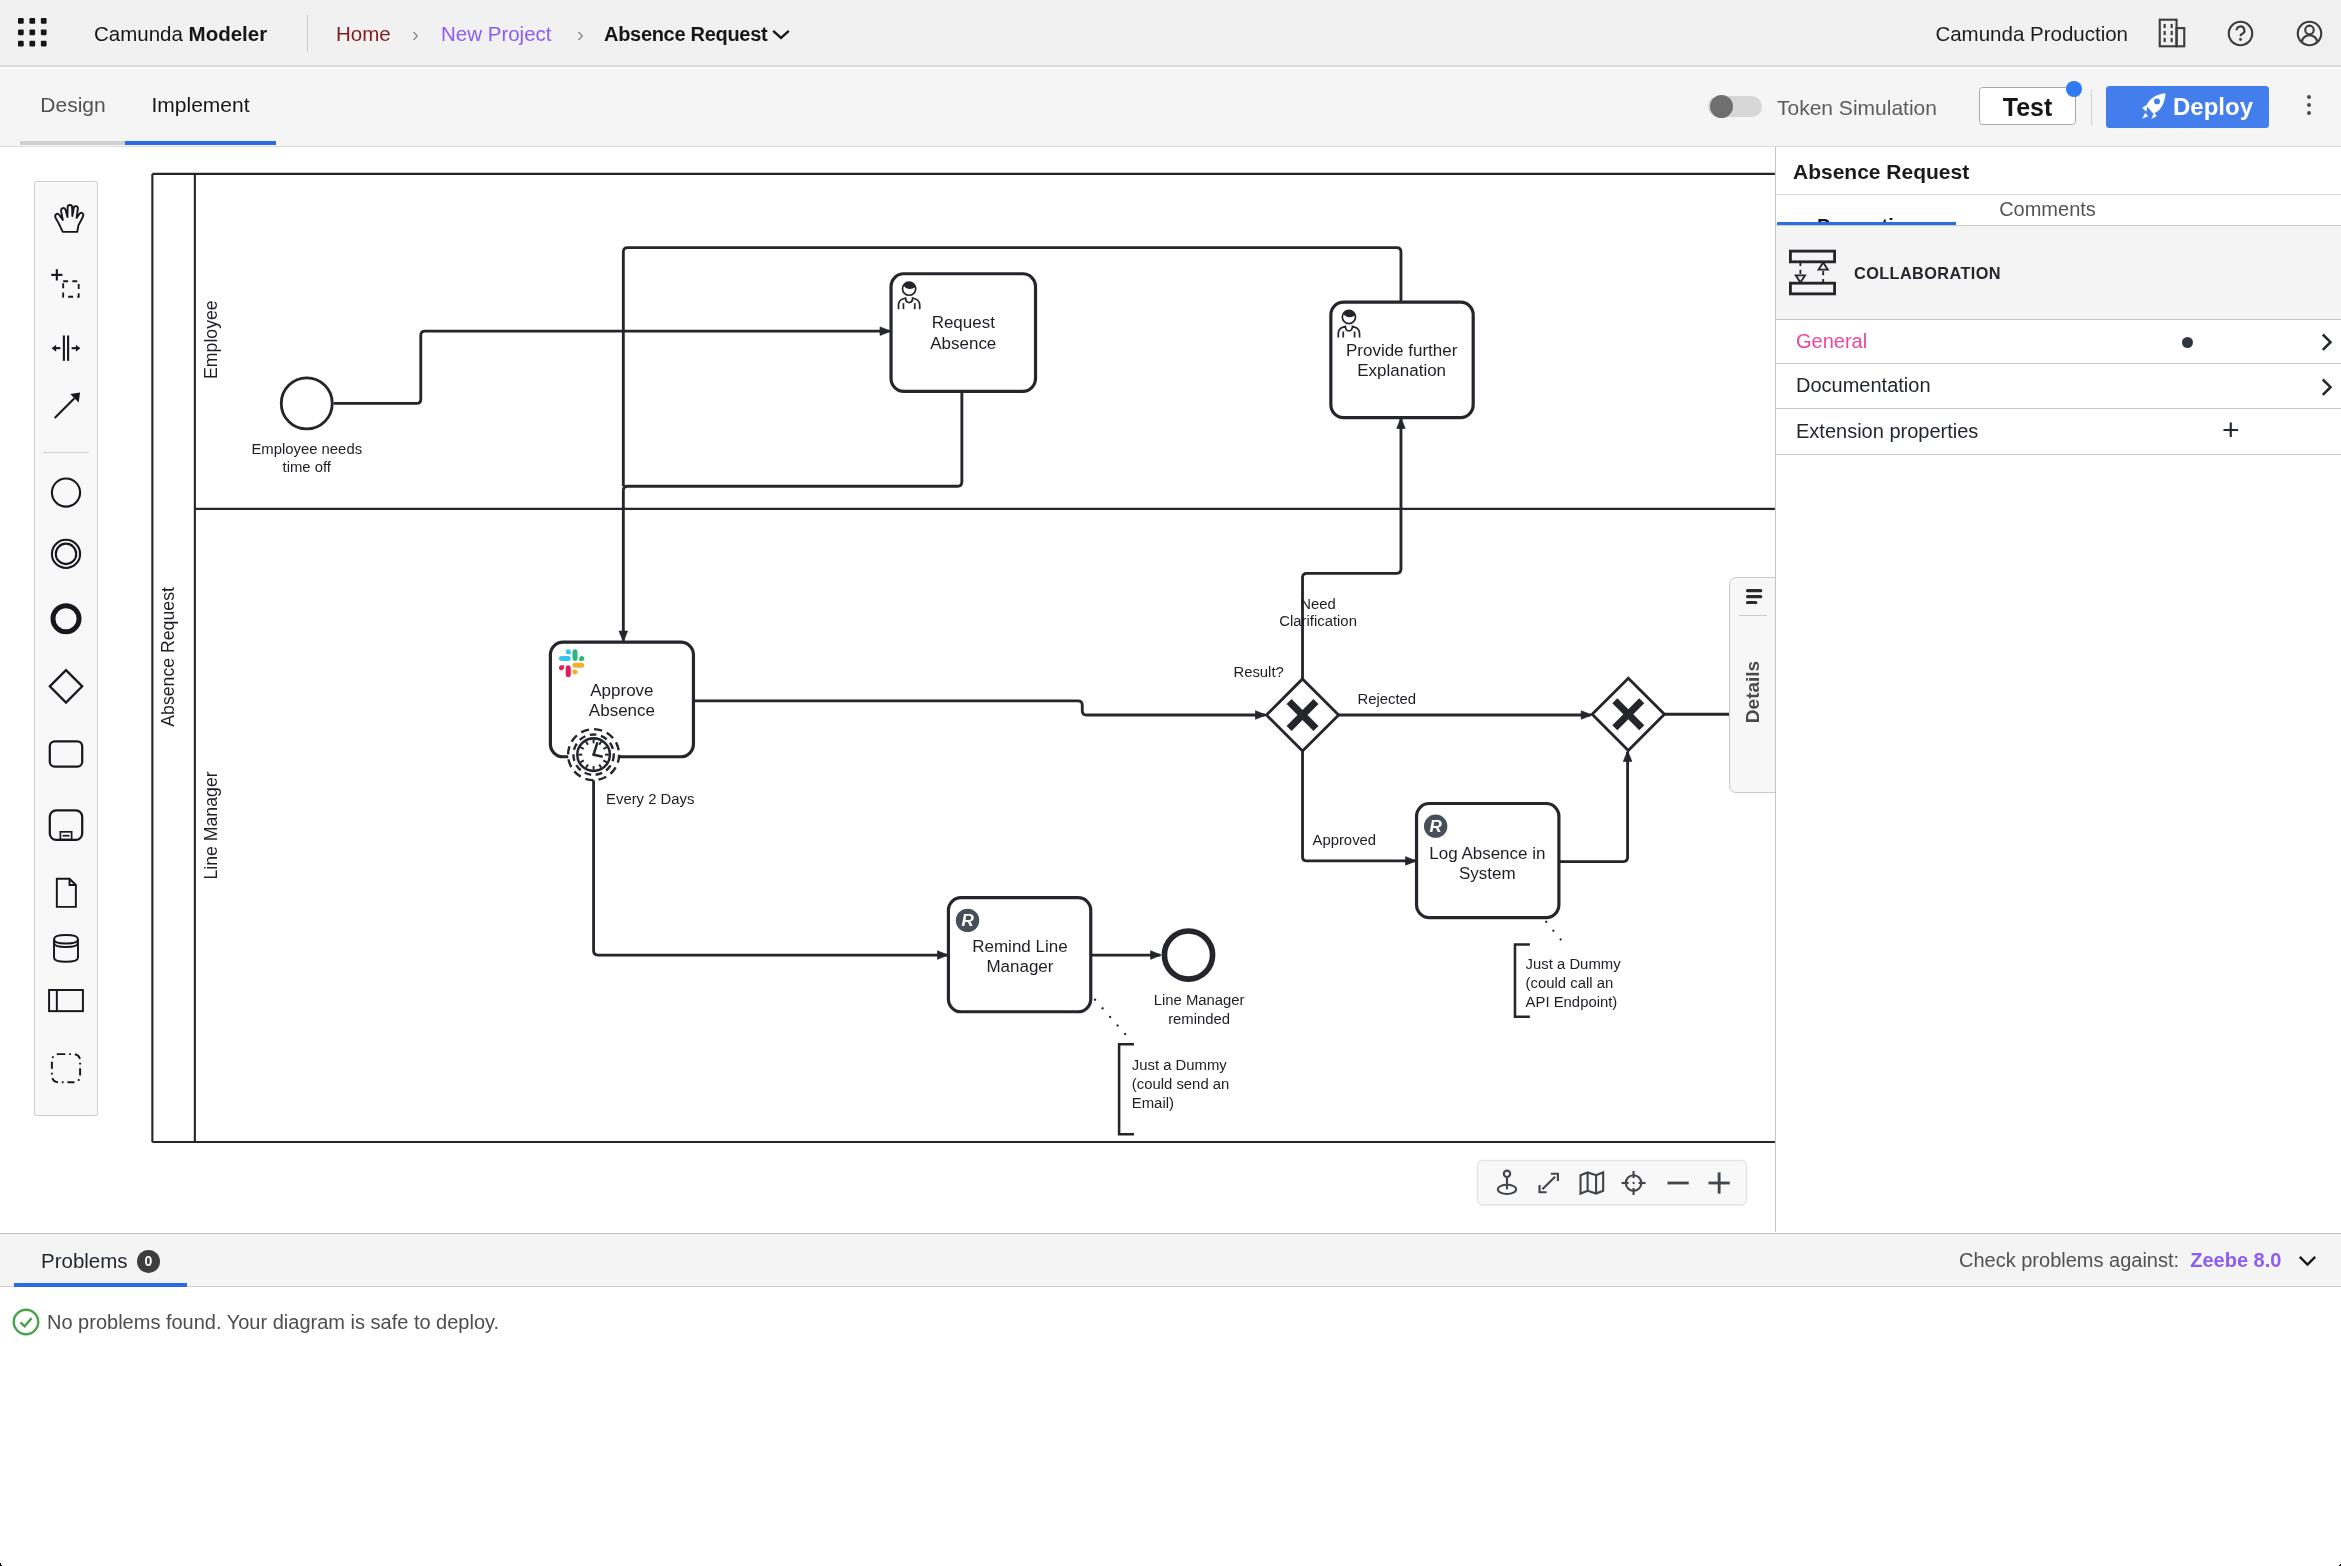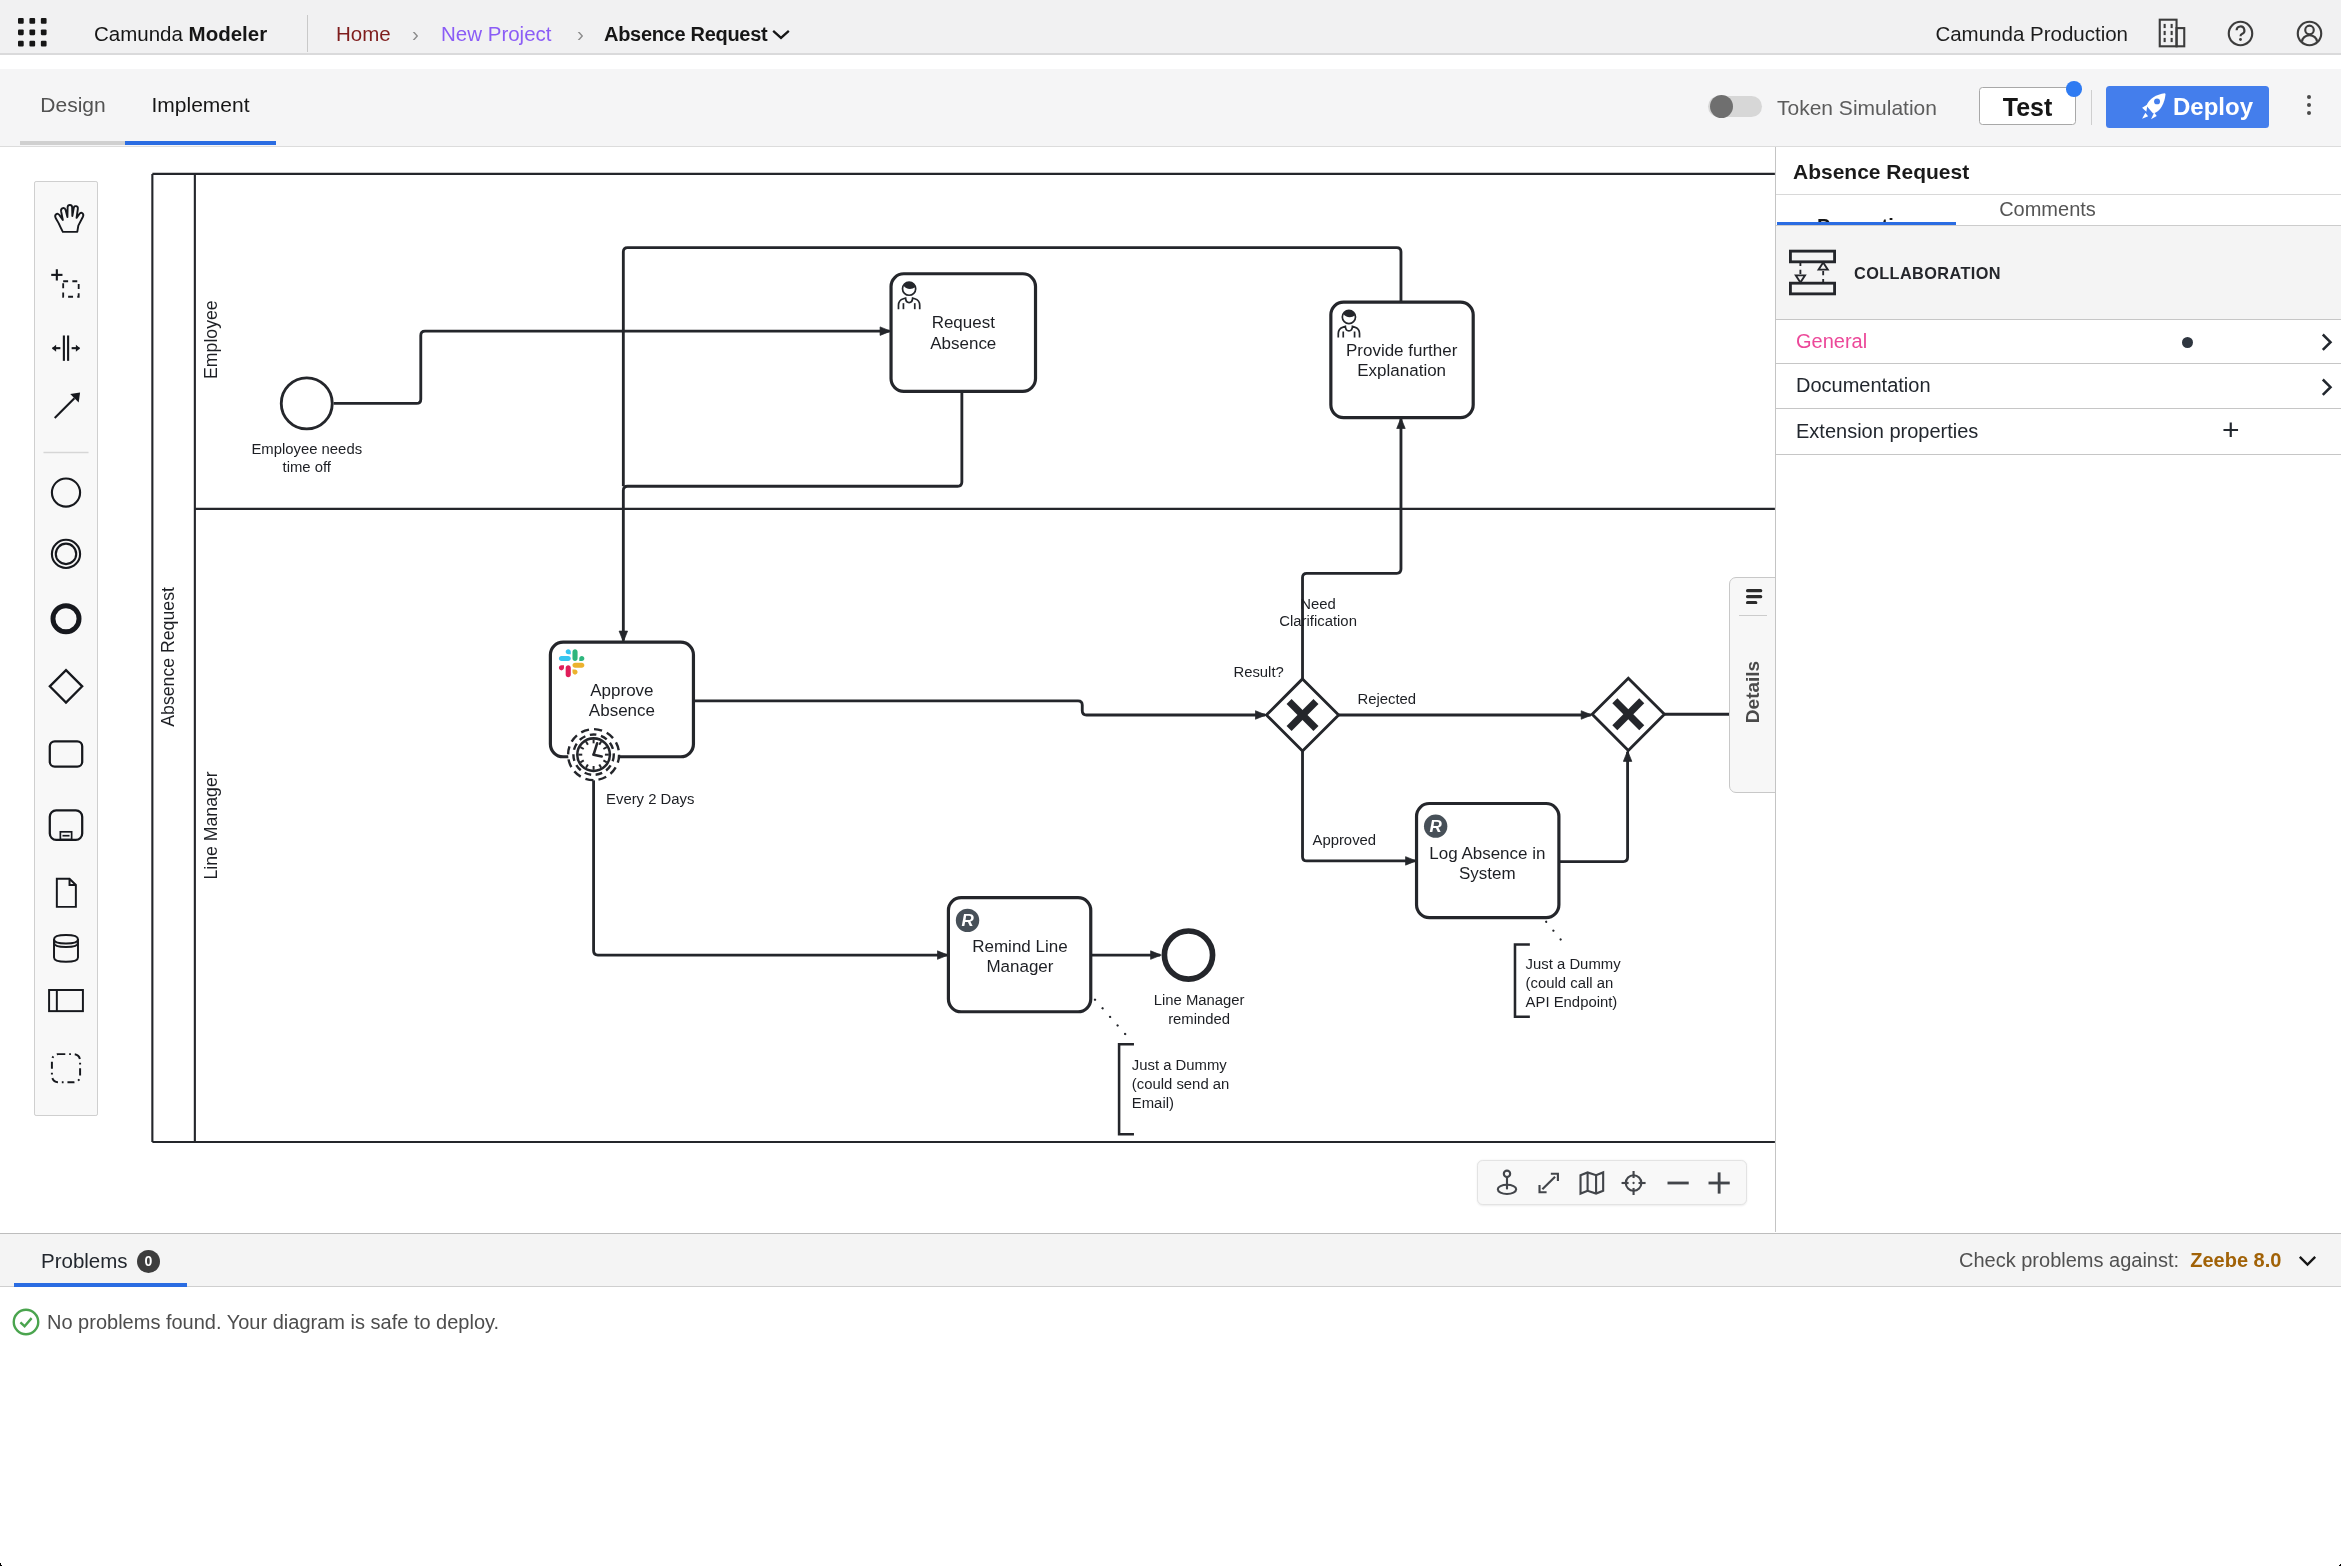--- a/index.html
+++ b/index.html
@@ -10,7 +10,7 @@
 </head>
 <body>
 
-<div class="abs" style="left:0;top:0;width:2342px;height:55px;background:#f1f1f2;border-bottom:2.1px solid #dadadb;">
+<div class="abs" style="left:0;top:0;width:2342px;height:67px;background:#f1f1f2;border-bottom:2.1px solid #dadadb;">
 
   <svg class="abs" style="left:17.7px;top:17.7px" width="30" height="30" viewBox="0 0 42 42">
     <g fill="#161616">

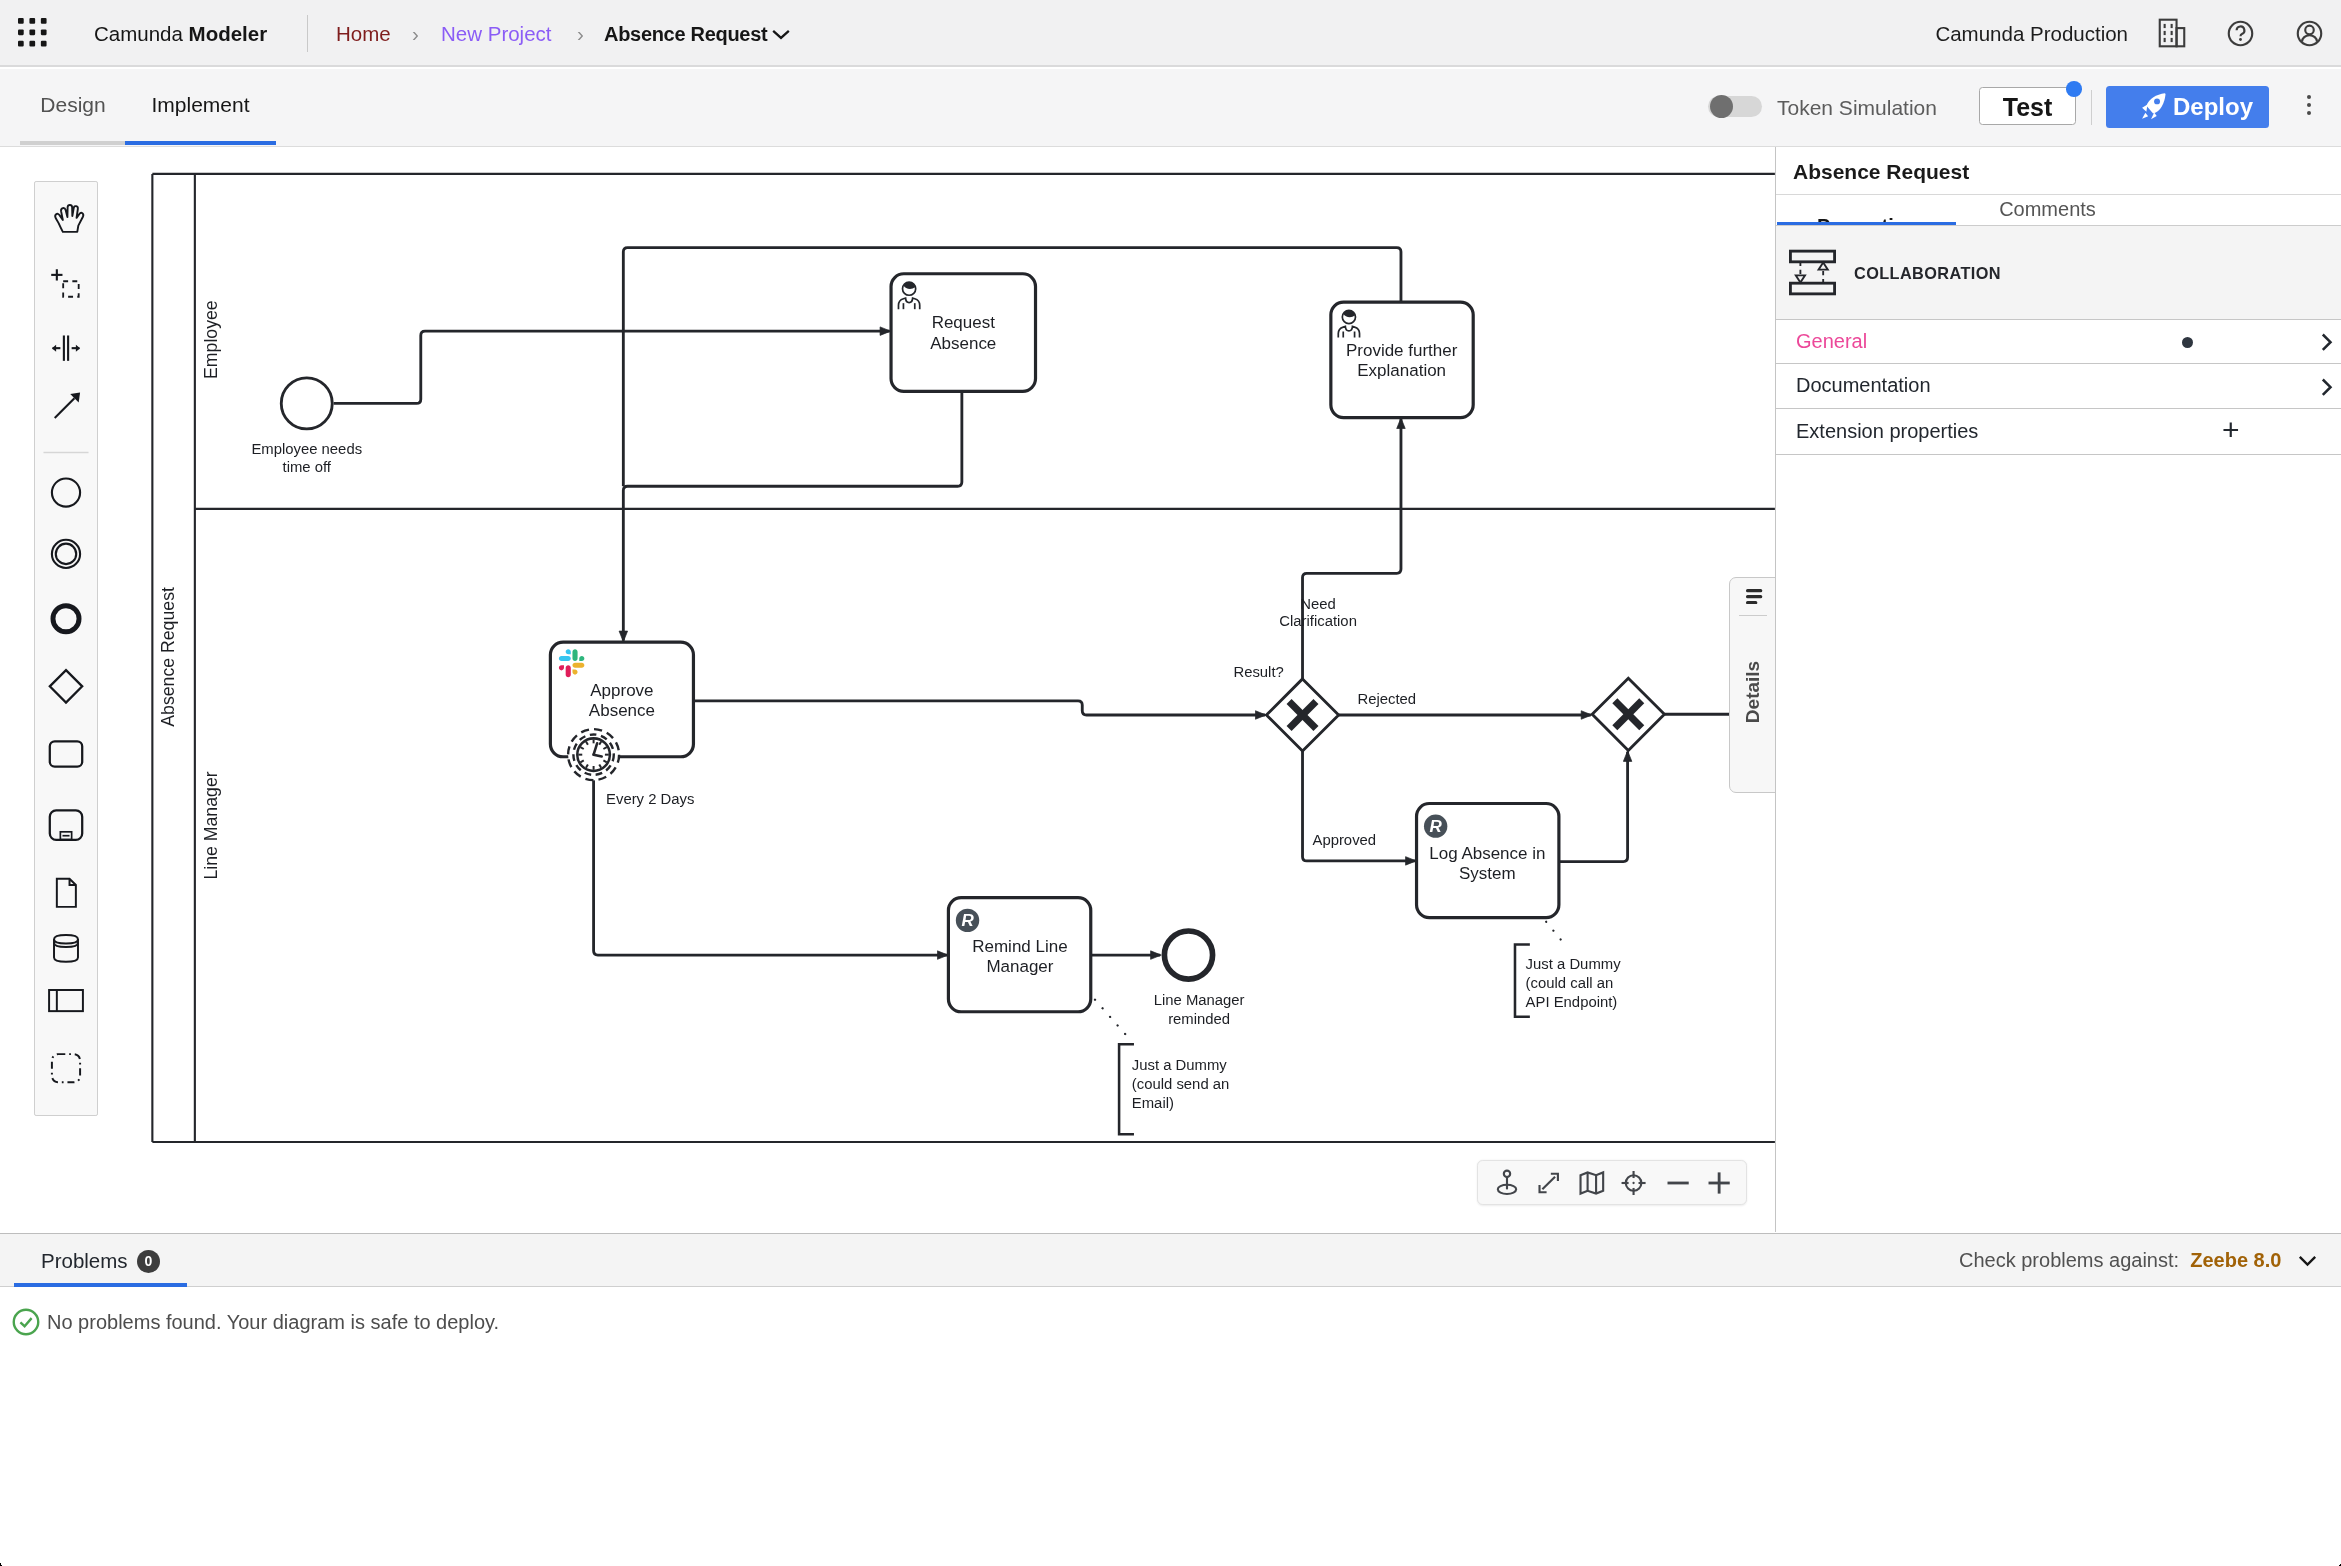--- a/index.html
+++ b/index.html
@@ -418,7 +418,7 @@
   <div class="abs" style="left:41px;top:0;height:53px;line-height:53px;font-size:20.5px;color:#22272e;">Problems</div>
   <div class="abs" style="left:137px;top:15.6px;width:23px;height:23px;border-radius:50%;background:#3d3d3d;color:#fff;font-size:14px;font-weight:700;text-align:center;line-height:23px;">0</div>
   <div class="abs" style="left:13.5px;top:49px;width:173px;height:4.3px;background:#2a6ce2;"></div>
-  <div class="abs" style="left:1959px;top:0;height:53px;line-height:53px;font-size:20px;color:#515151;">Check problems against:&nbsp;&nbsp;<b style="color:#a16207;">Zeebe 8.0</b></div>
+  <div class="abs" style="left:1959px;top:0;height:53px;line-height:53px;font-size:20px;color:#515151;">Check problems against:&nbsp;&nbsp;<b style="color:#8b5cf6;">Zeebe 8.0</b></div>
   <svg class="abs" style="left:2297px;top:20px" width="21" height="14" viewBox="0 0 30 20">
       <path d="M4 4 L15 15 L26 4" fill="none" stroke="#161616" stroke-width="3.4"></path>
     </svg>

